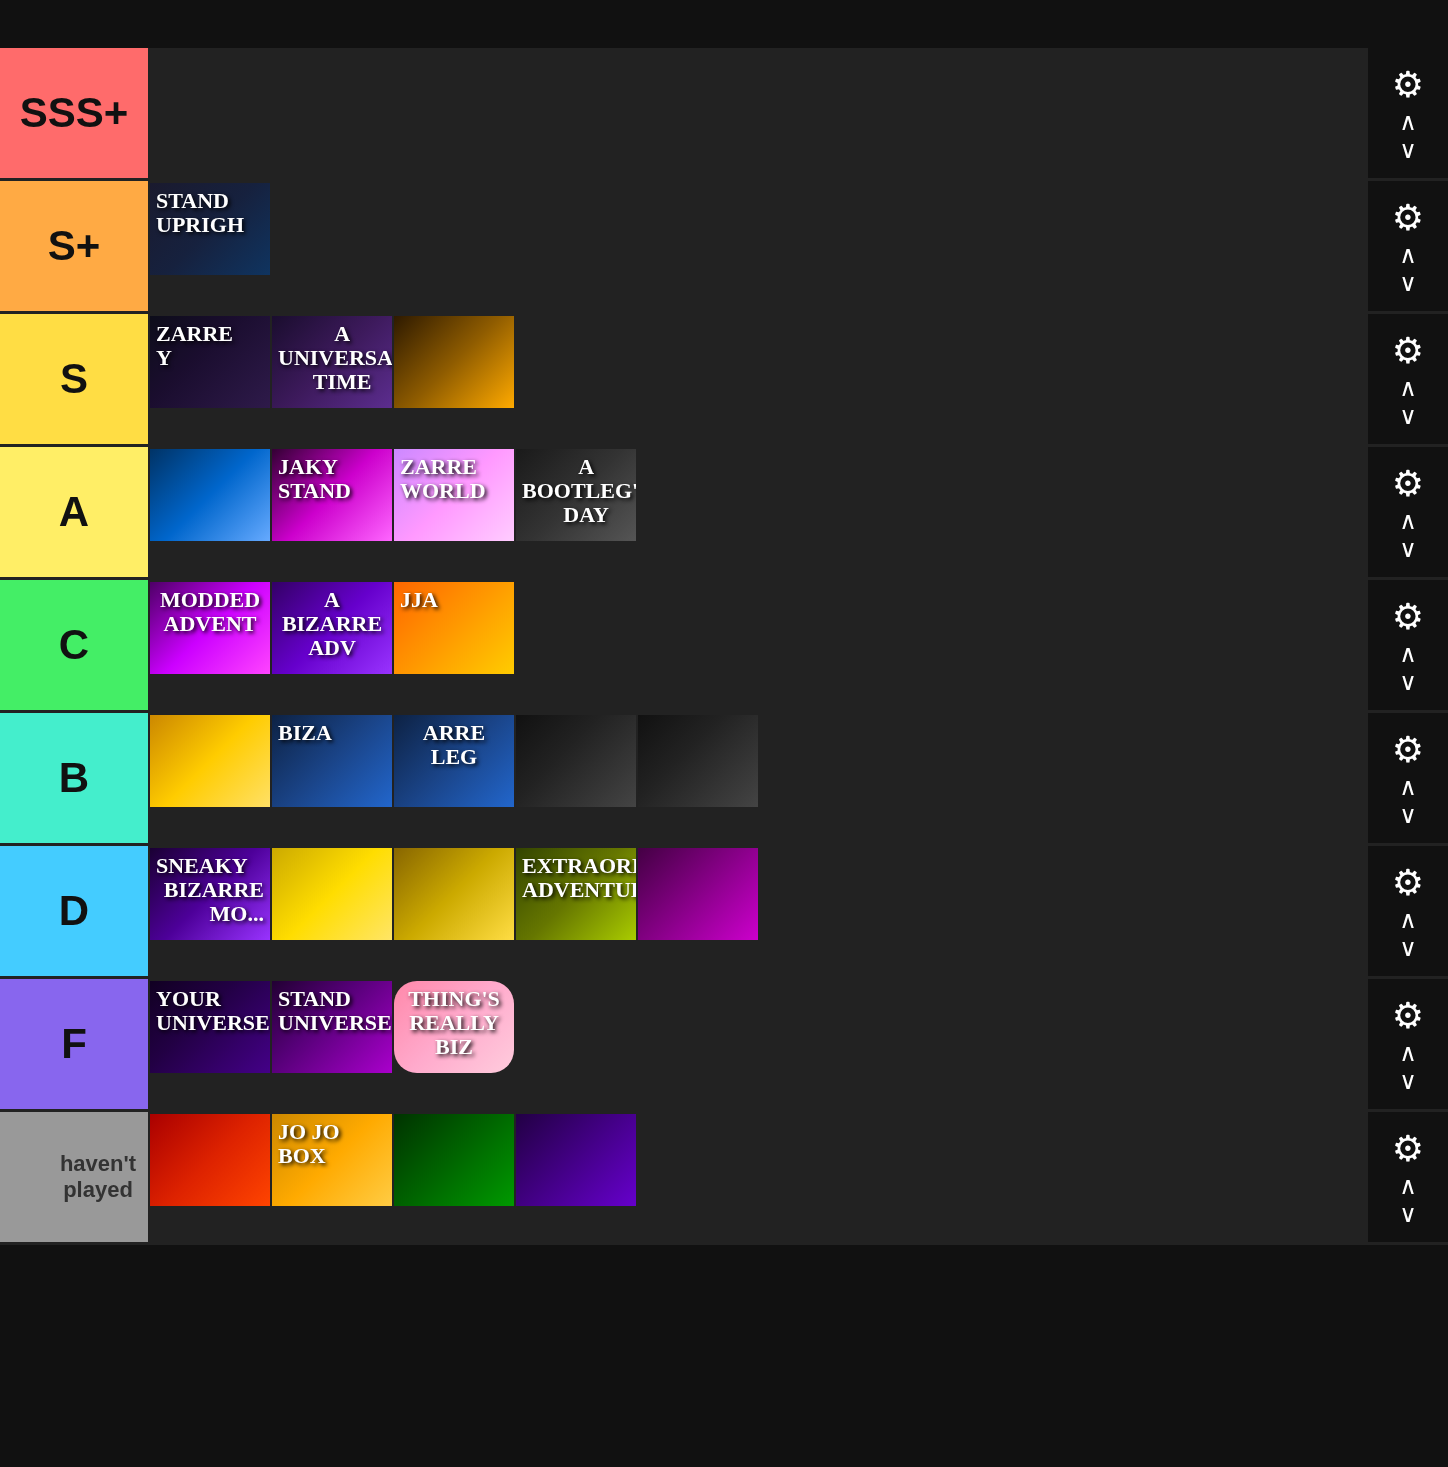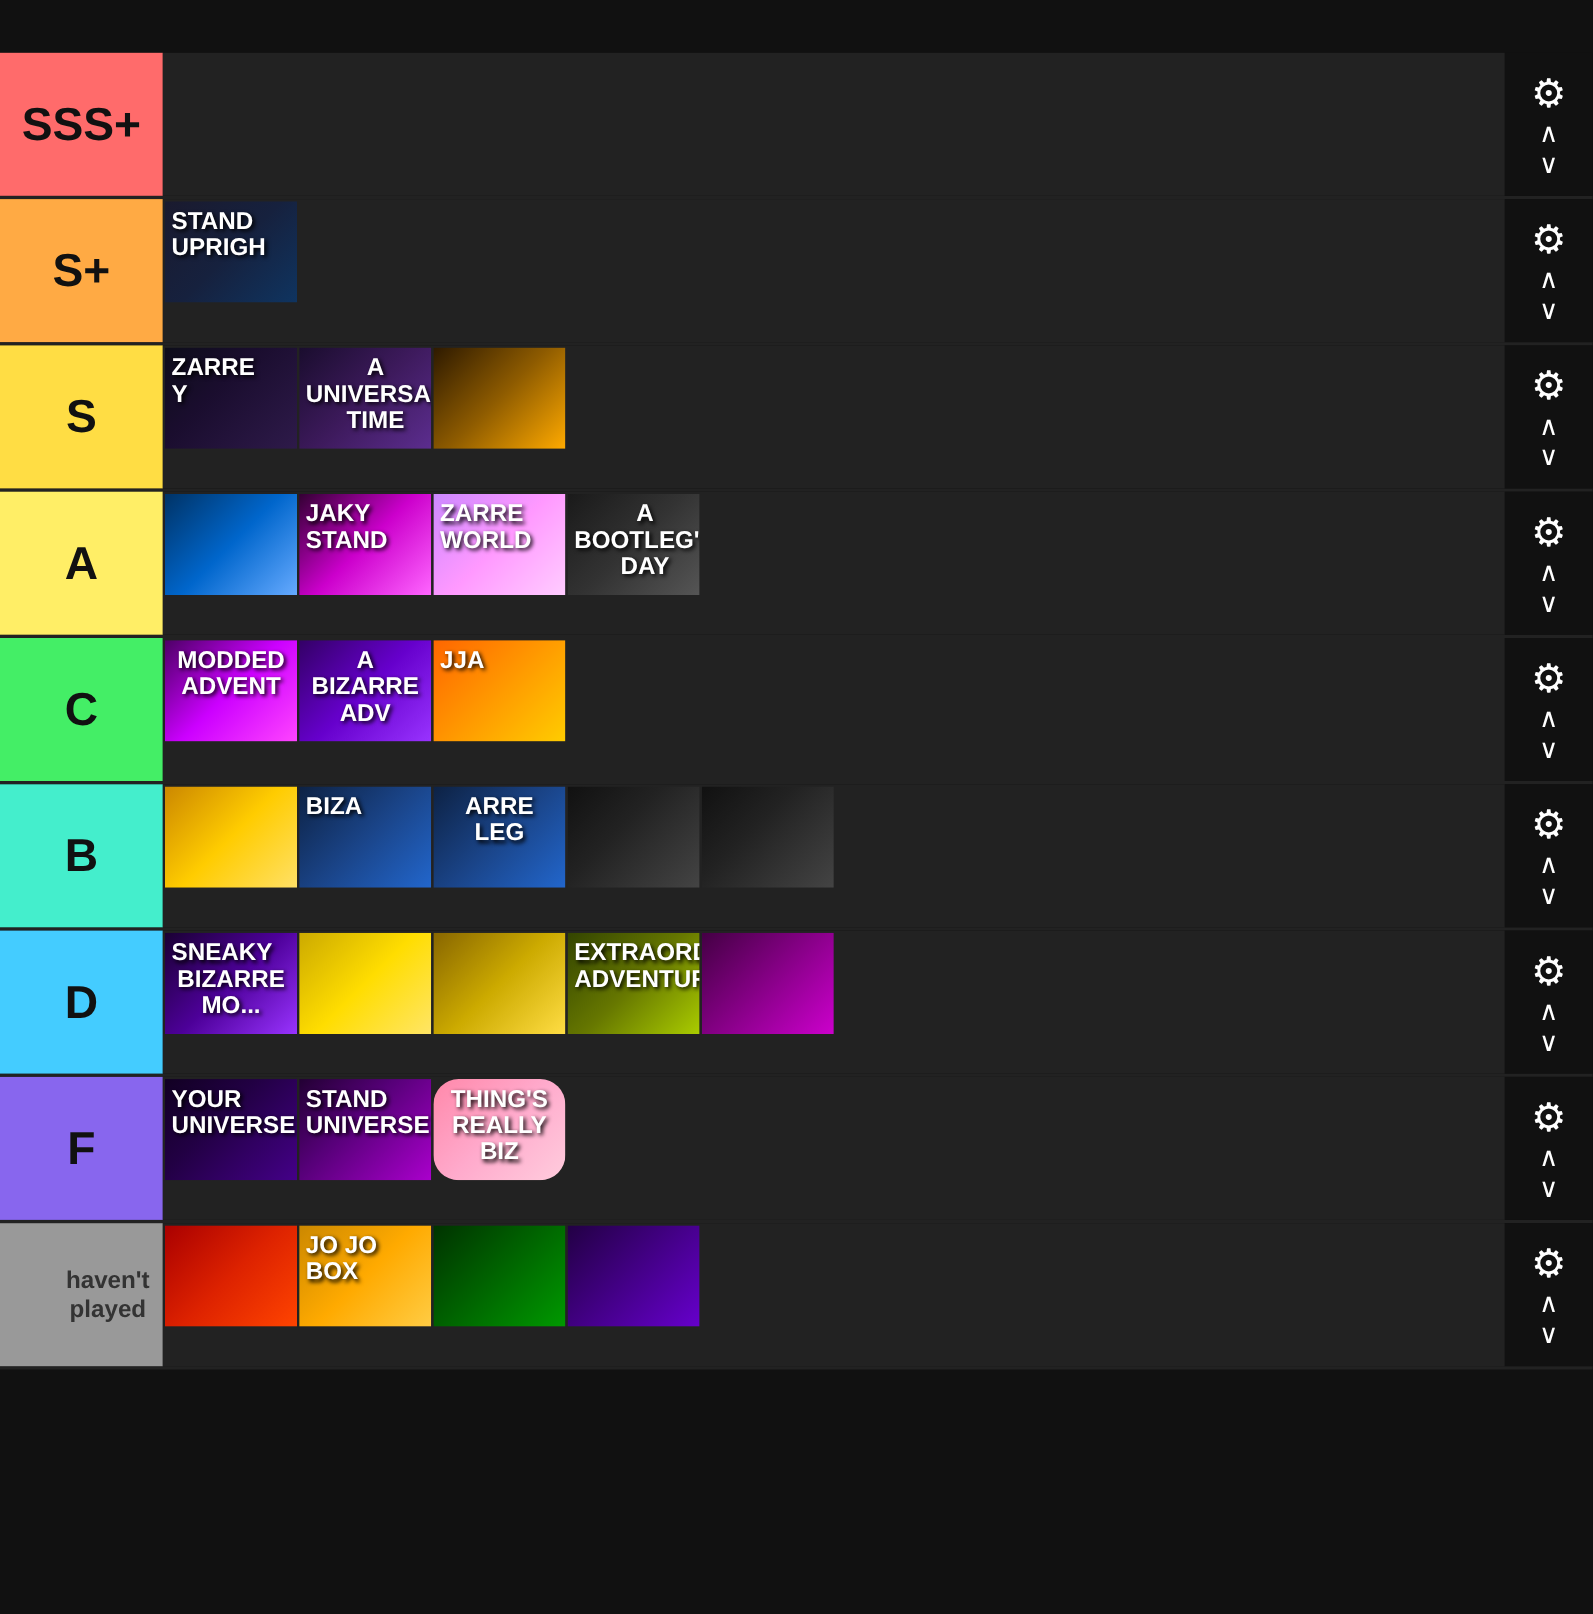--- a/index.html
+++ b/index.html
@@ -63,6 +63,7 @@
       flex-shrink: 0;
       overflow: hidden;
       position: relative;
+      font-family: Liberation Serif, serif;
     }
     .game-thumb-inner {
       width: 100%;

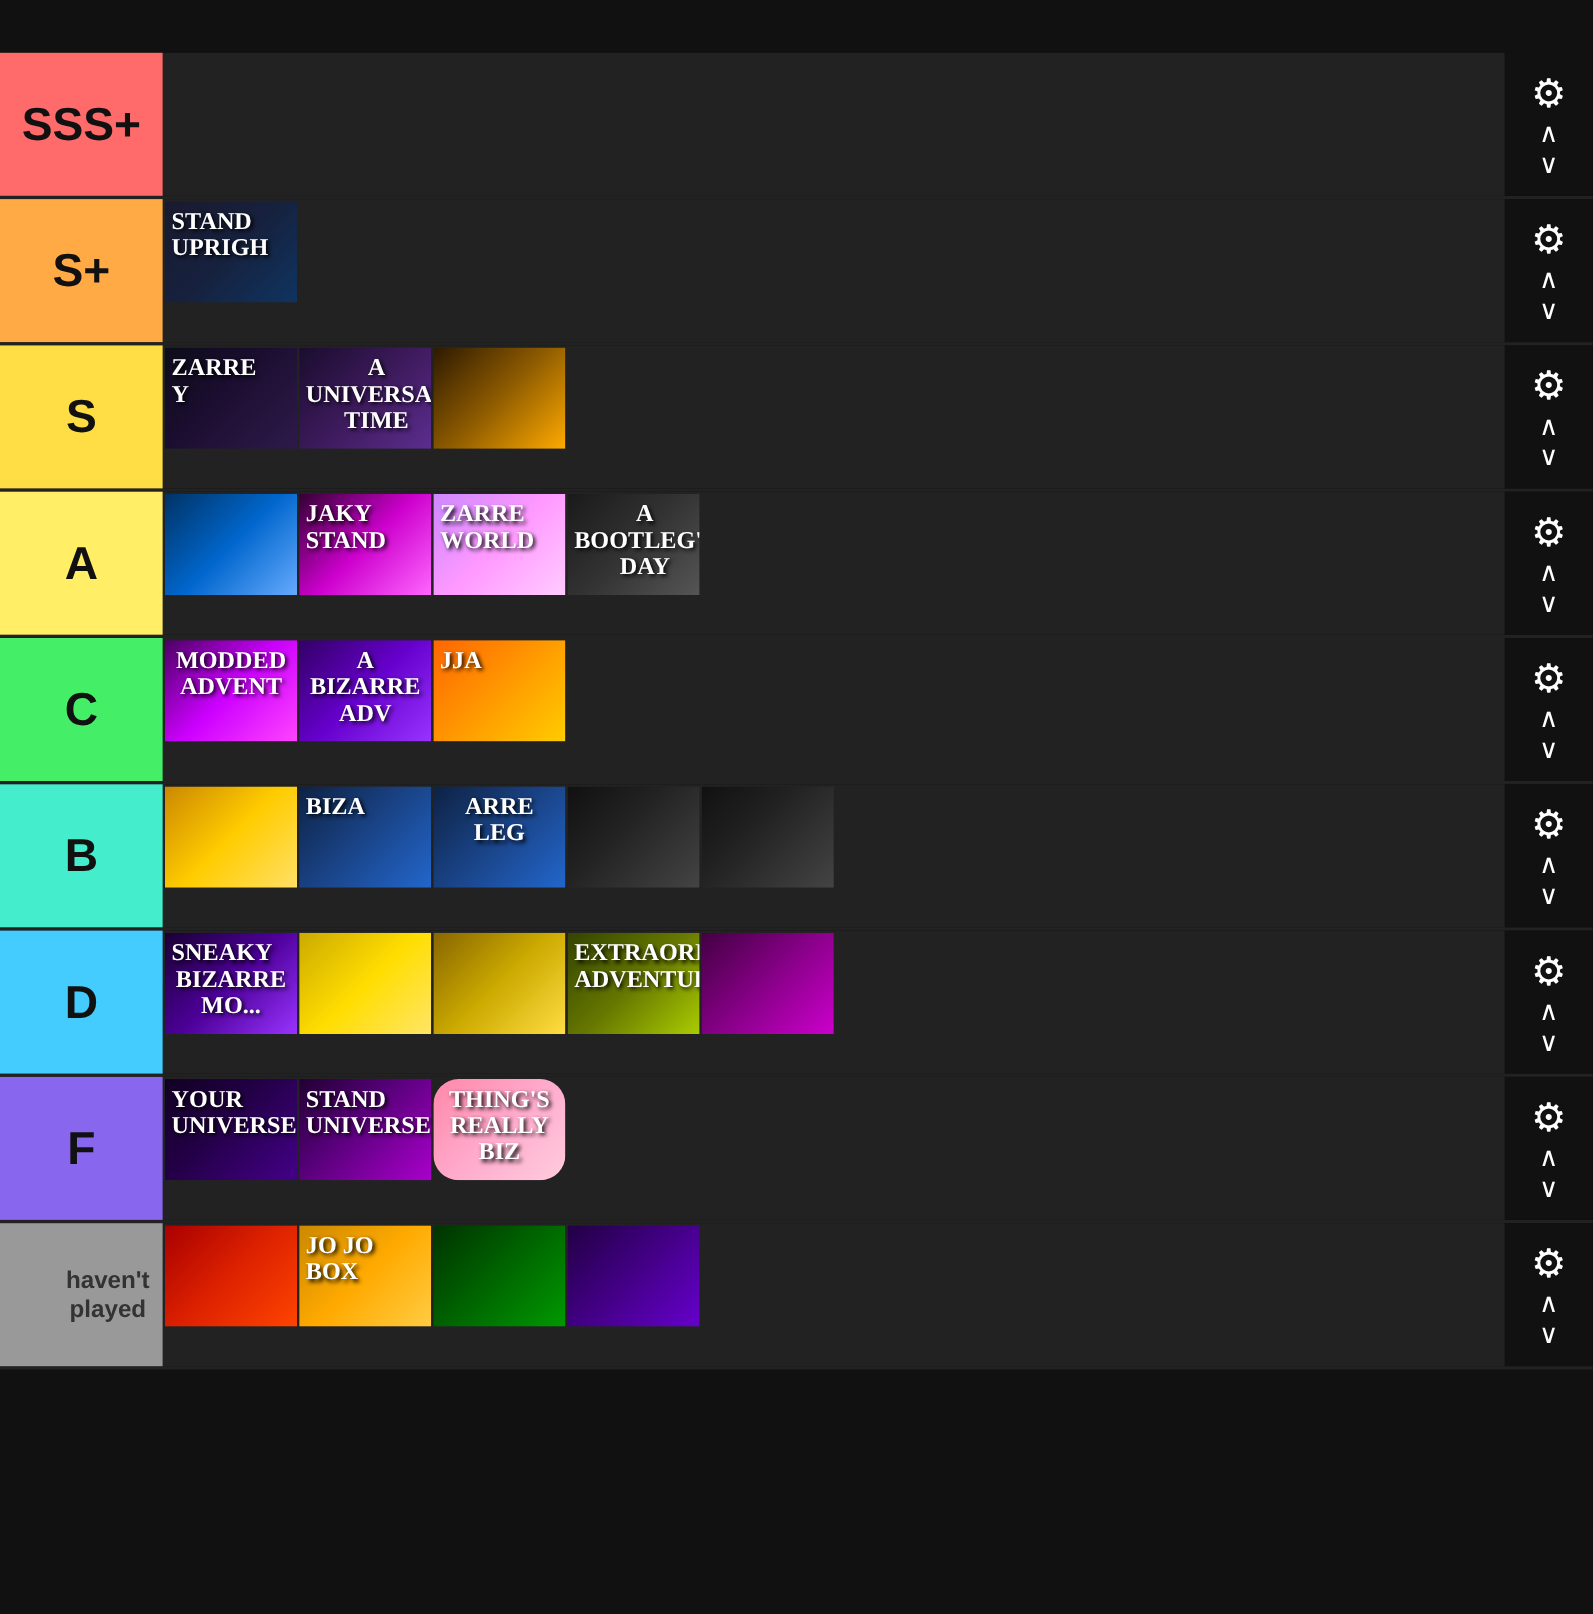--- a/index.html
+++ b/index.html
@@ -155,6 +155,7 @@
     }
     .thumb-sneaky {
       background: linear-gradient(135deg, #1a0033 0%, #4d0099 50%, #9933ff 100%);
+      text-align: right;
     }
     .thumb-giorno {
       background: linear-gradient(135deg, #ccaa00 0%, #ffdd00 50%, #ffe566 100%);

